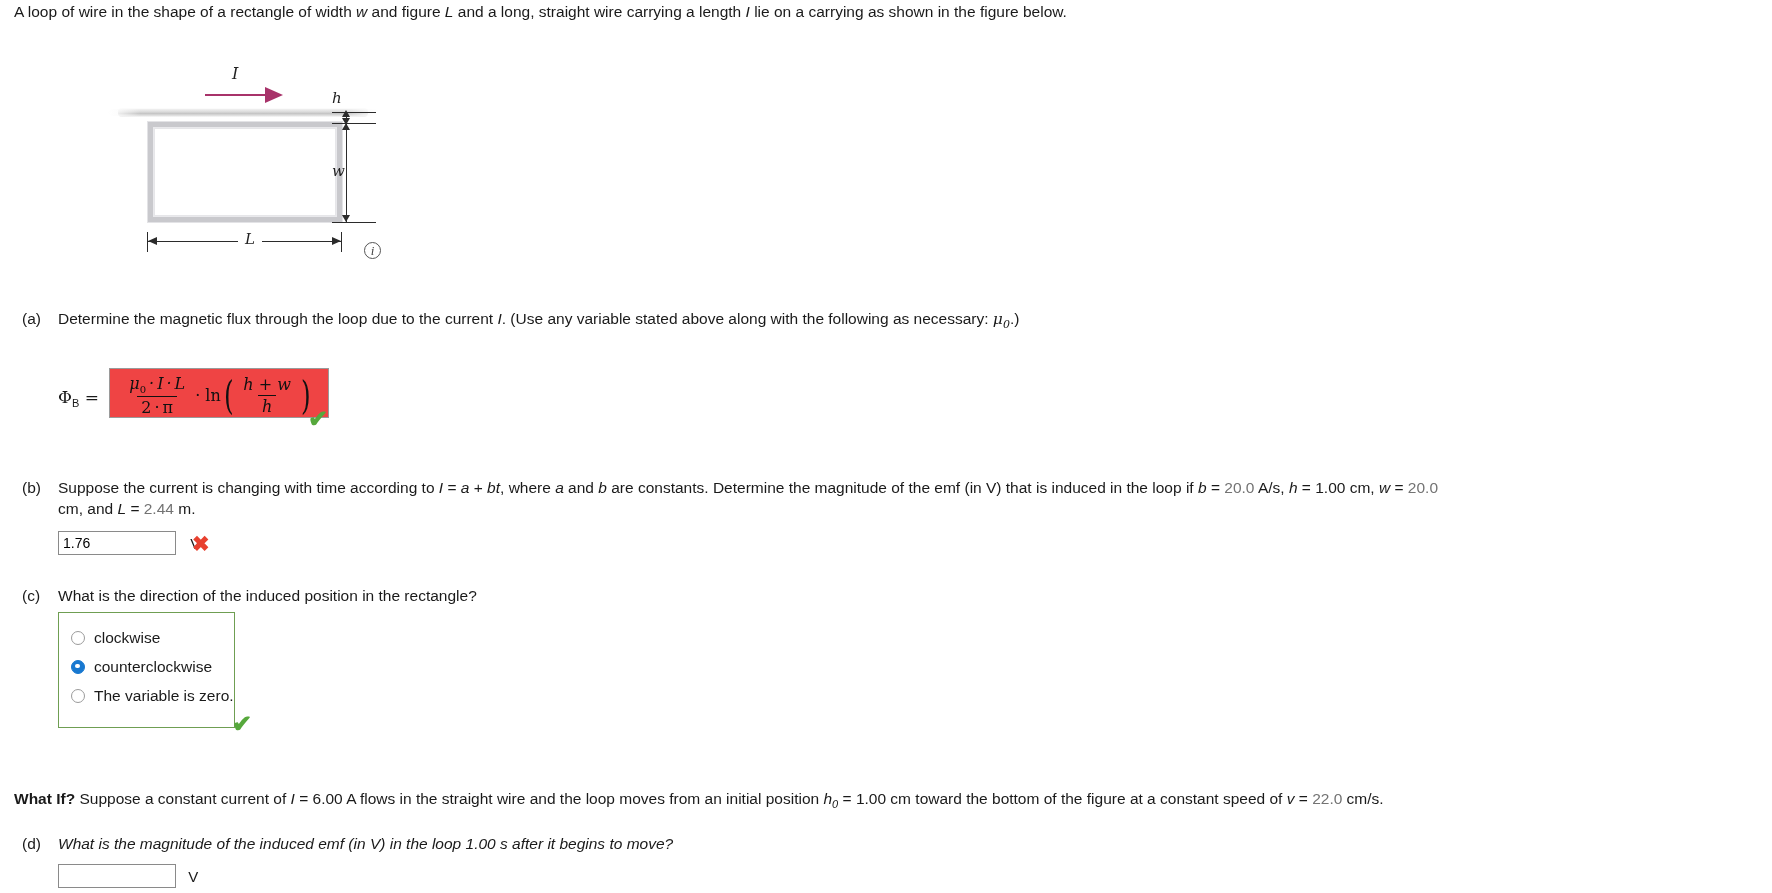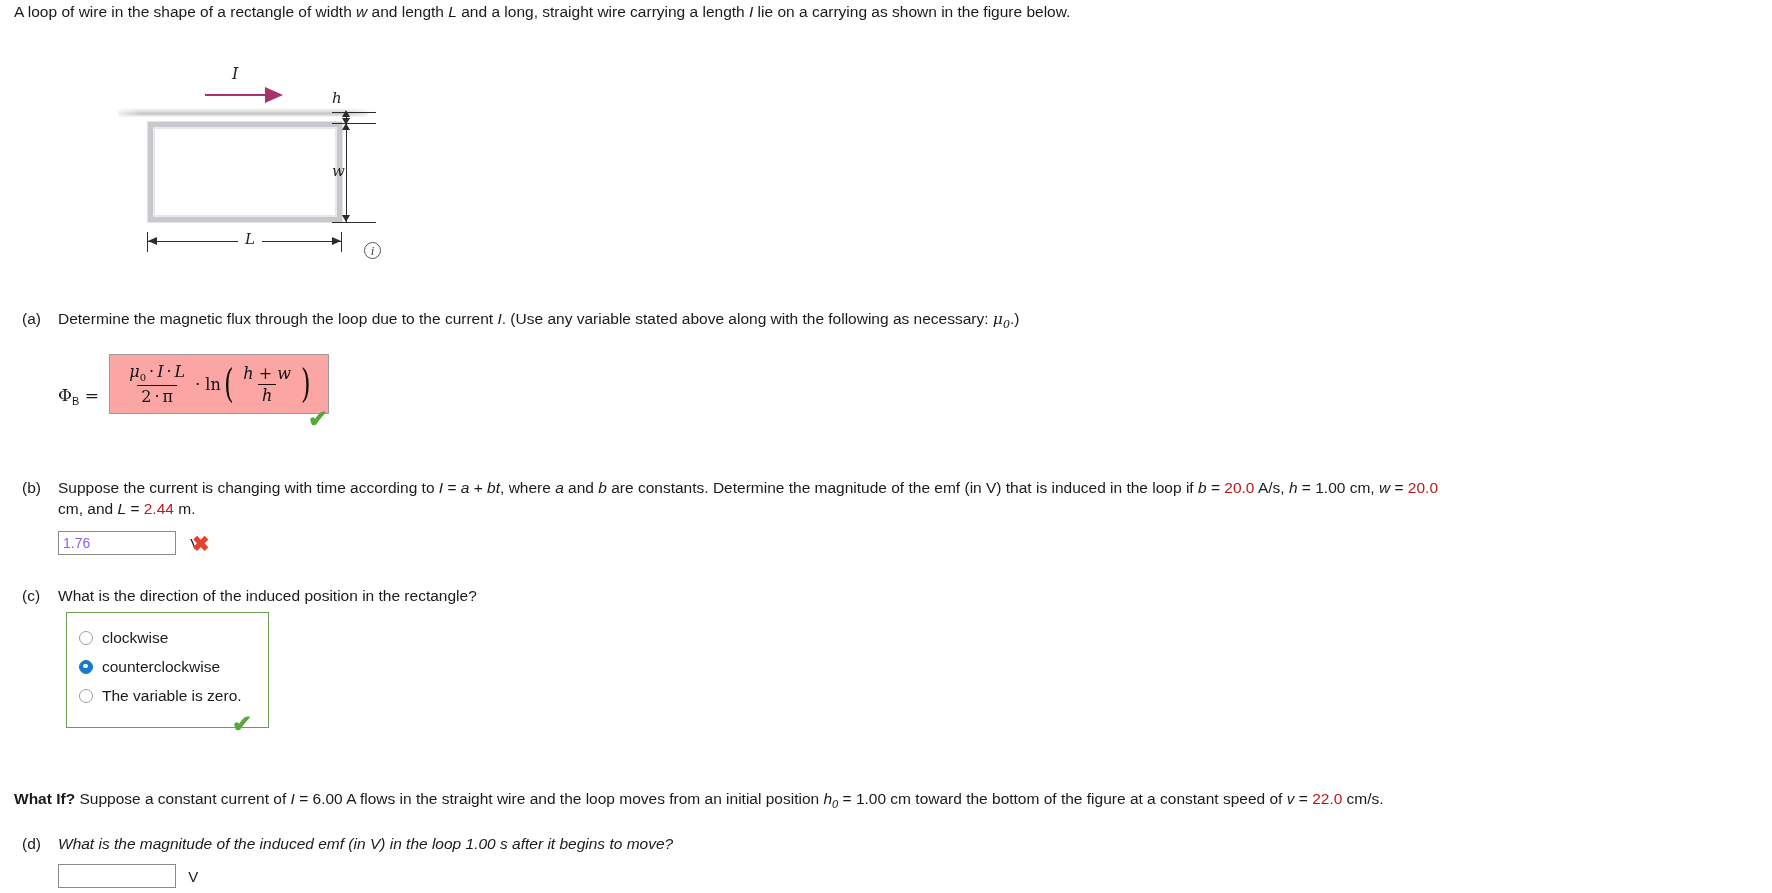--- a/index.html
+++ b/index.html
@@ -285,7 +285,7 @@
 </head>
 <body>
 
-<div class="prompt"><span>A loop of wire in the shape of a rectangle of width </span><span class="ital">w</span><span> and length </span><span class="ital">L</span><span> and a long, straight wire carrying a length </span><span class="ital">I</span><span> lie on a carrying as shown in the figure below.</span></div>
+<div class="prompt"><span>A loop of wire in the shape of a rectangle of width </span><span class="ital">w</span><span> and figure </span><span class="ital">L</span><span> and a long, straight wire carrying a length </span><span class="ital">I</span><span> lie on a carrying as shown in the figure below.</span></div>
 
 <div class="figure">
   <div class="cur-label">I</div>

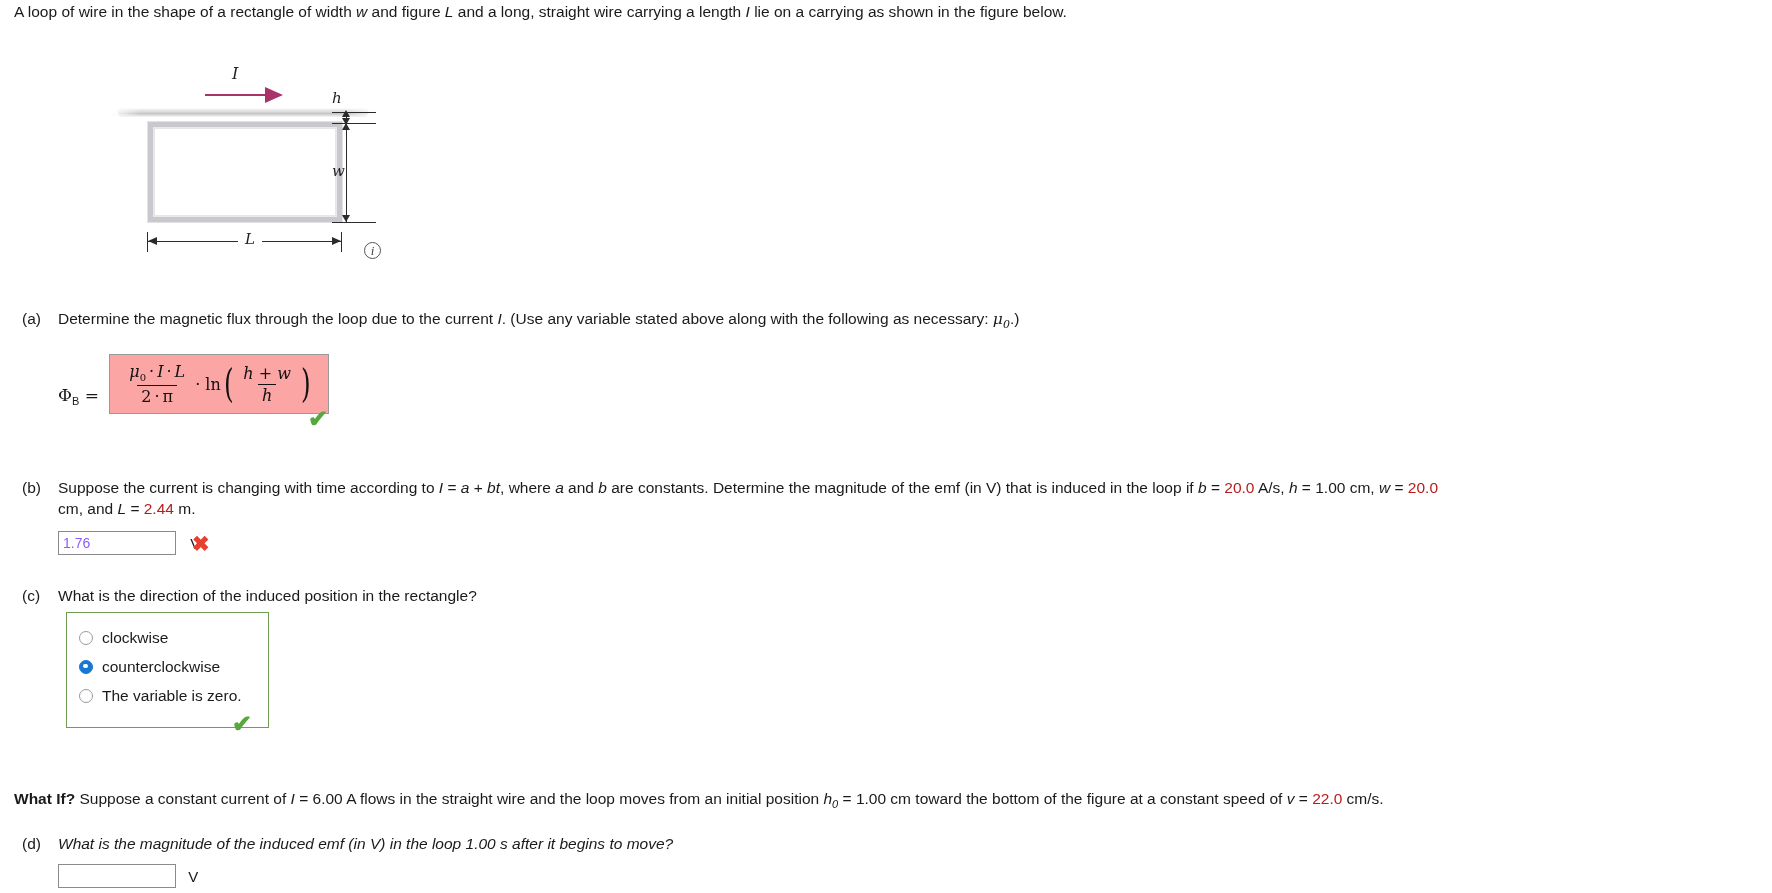--- a/index.html
+++ b/index.html
@@ -170,11 +170,12 @@
     display: inline-block;
     vertical-align: middle;
     border: 1px solid #9a9a9a;
-    background: #fca5a5;
+    background: #ef4444;
     padding: 6px 14px 6px 12px;
-    height: 60px;
+    height: 50px;
     box-sizing: border-box;
     min-width: 200px;
+    margin-top: 14px;
   }
   .mathrow {
     display: inline-flex;

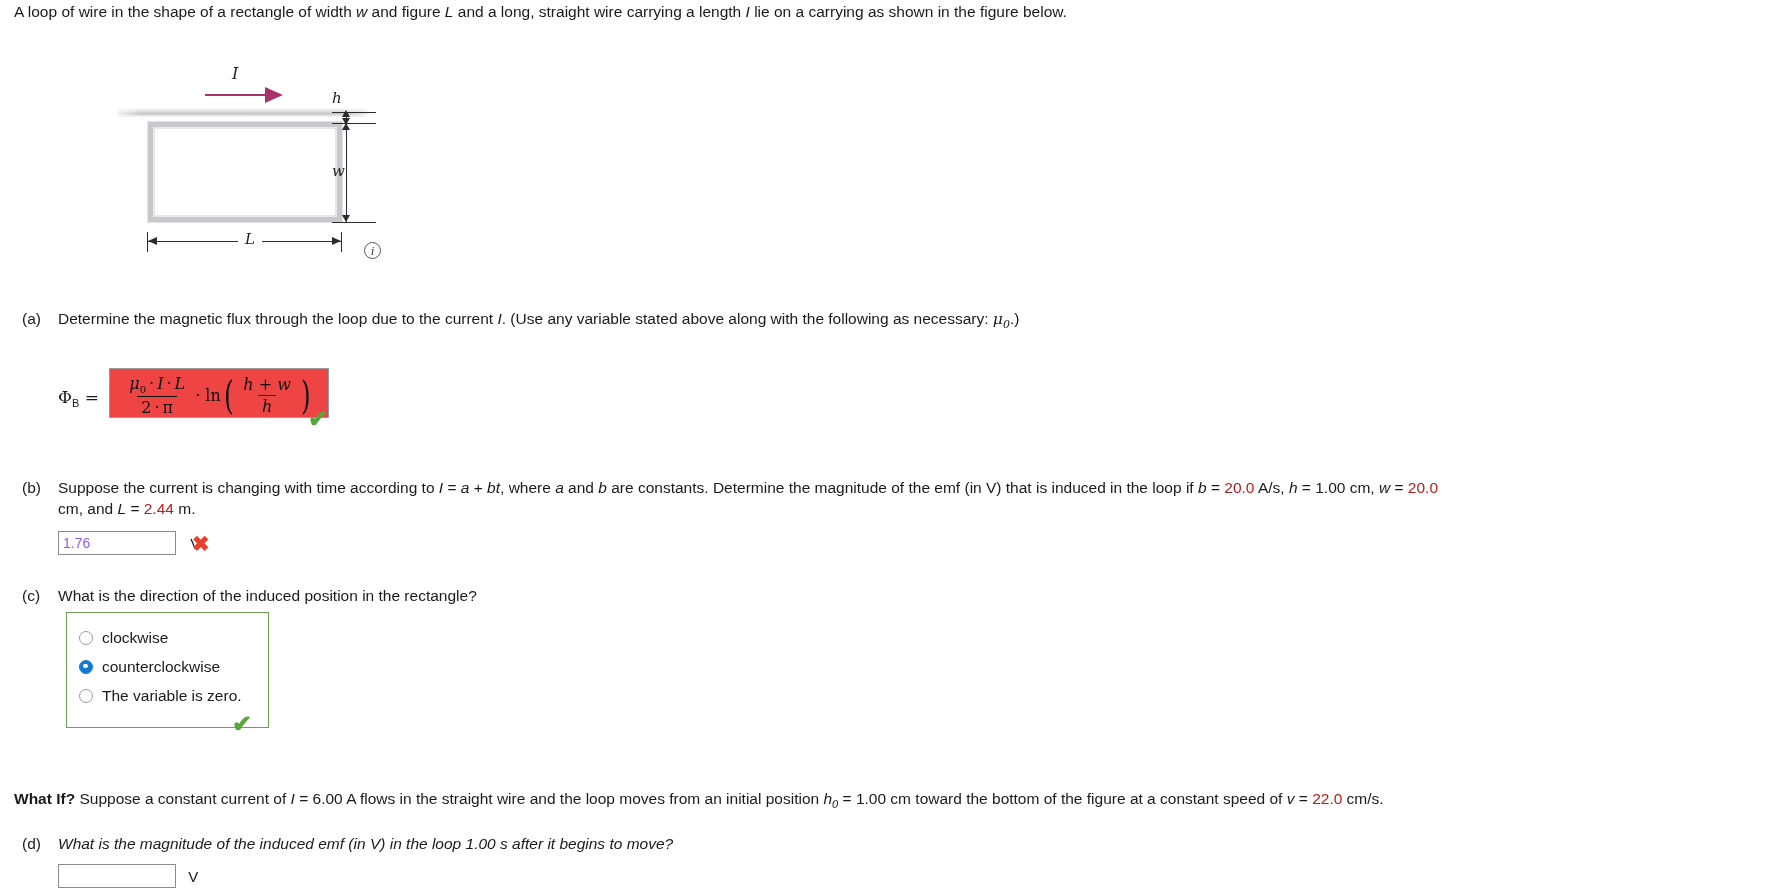--- a/index.html
+++ b/index.html
@@ -16,7 +16,7 @@
     position: relative;
     overflow: hidden;
   }
-  .red { color: #b91c1c; }
+  .red { color: #737373; }
   .ital { font-style: italic; }
   .prompt {
     position: absolute;

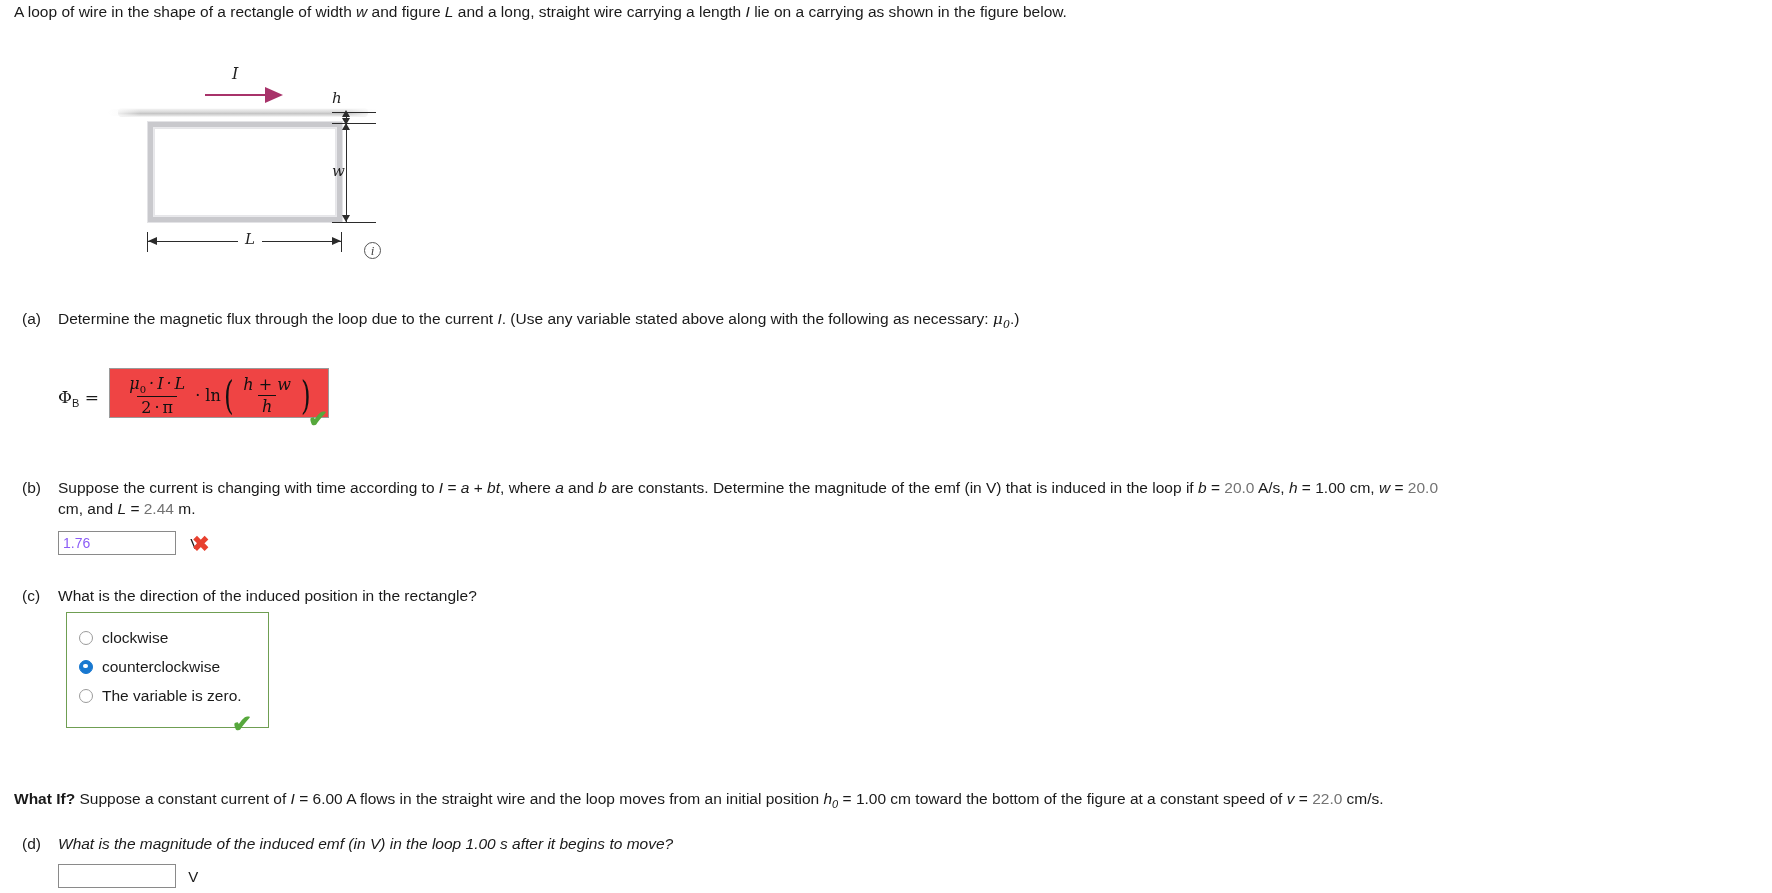--- a/index.html
+++ b/index.html
@@ -227,7 +227,7 @@
     font-family: "Liberation Sans", sans-serif;
     font-size: 14px;
     padding: 1px 4px;
-    color: #8b5cf6;
+    color: #000000;
     border-radius: 0;
   }
   .unit {

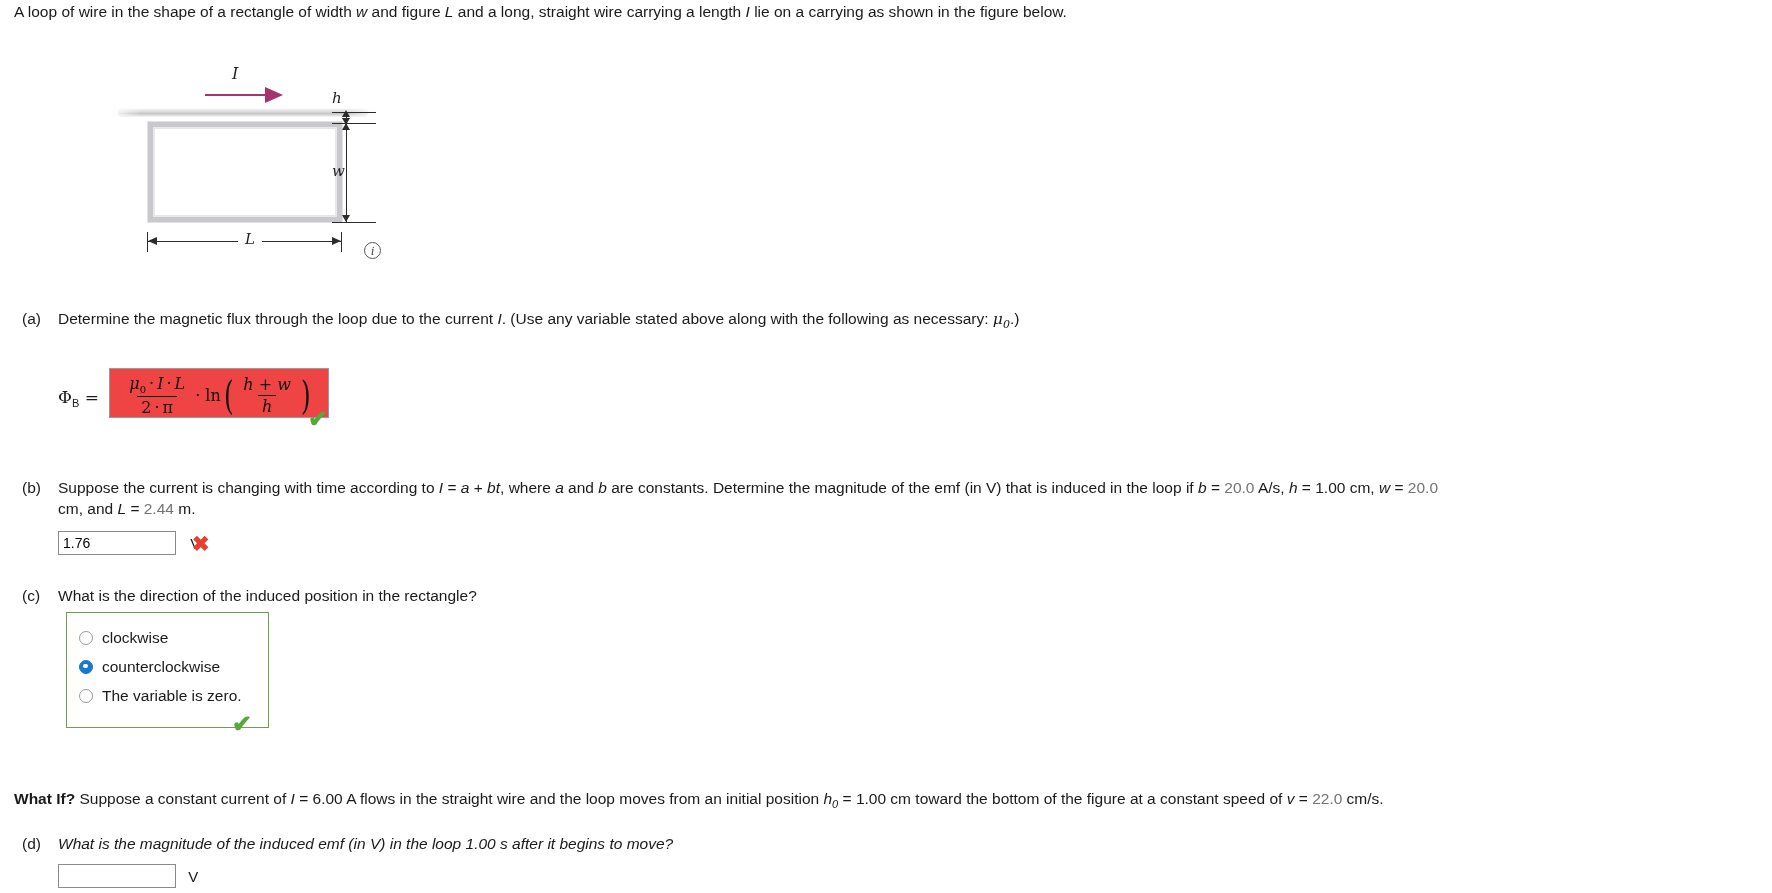--- a/index.html
+++ b/index.html
@@ -237,9 +237,9 @@
   
   .radio-group {
     position: absolute;
-    left: 66px;
+    left: 58px;
     top: 612px;
-    width: 203px;
+    width: 177px;
     height: 116px;
     border: 1px solid #6f9e52;
     background: #fff;

